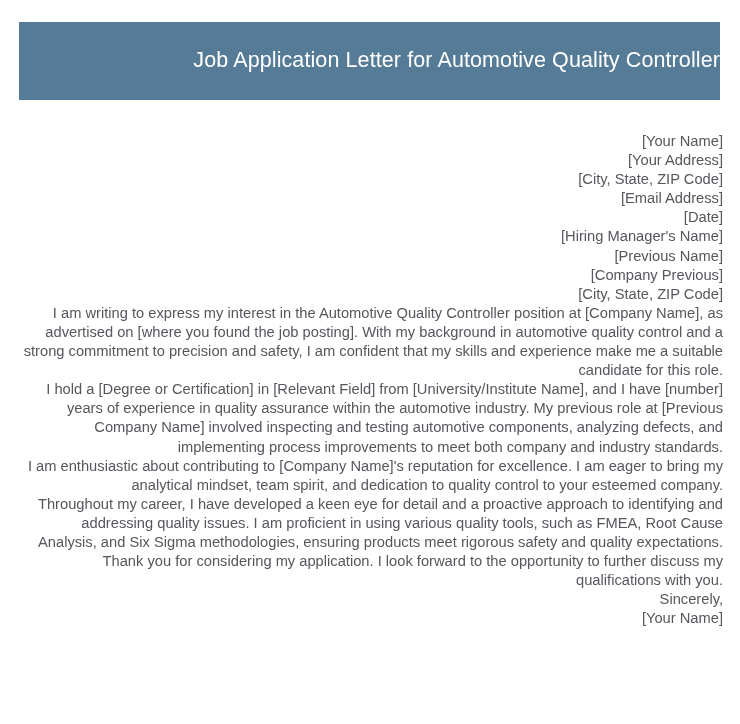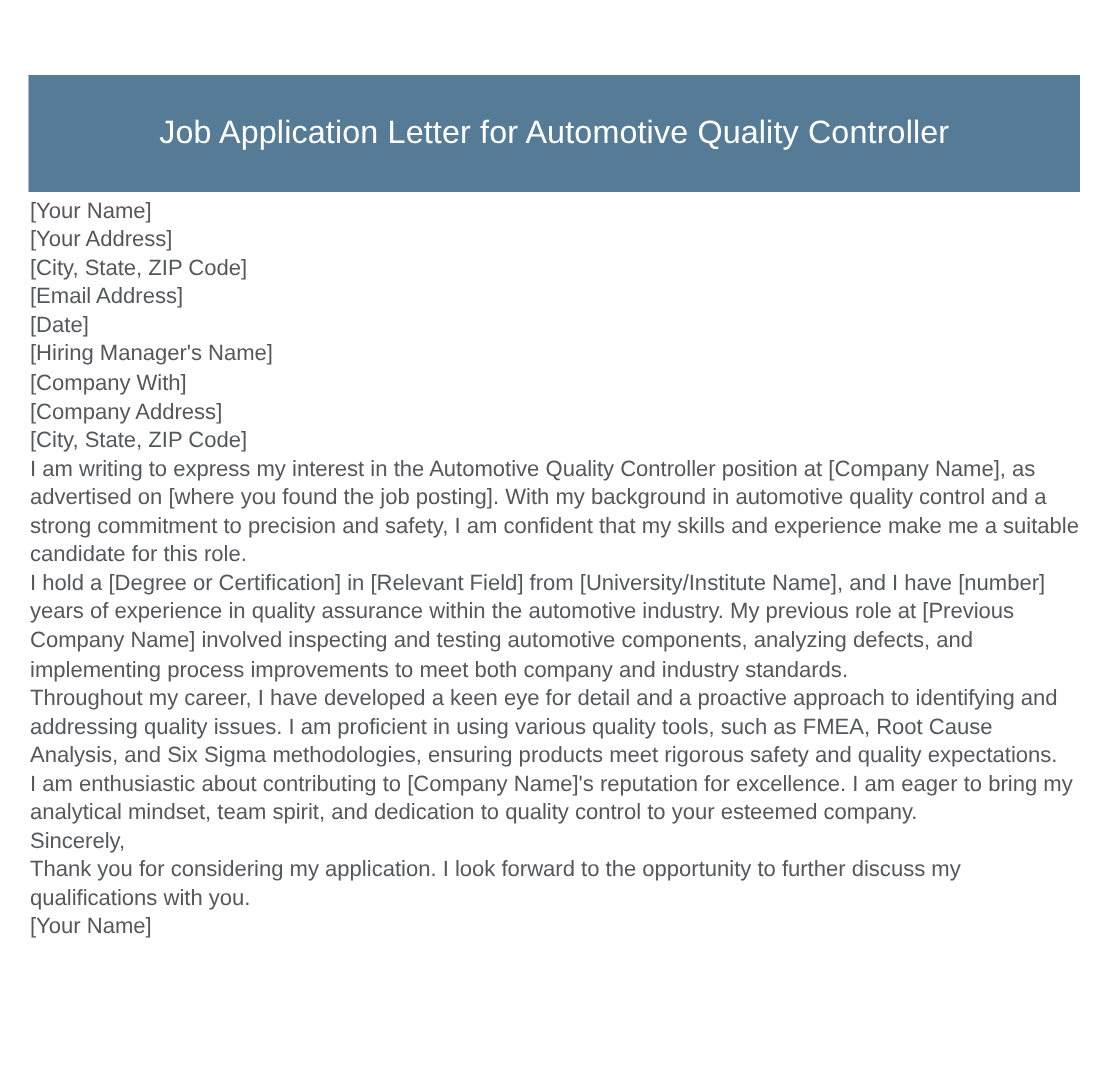--- a/index.html
+++ b/index.html
@@ -31,9 +31,8 @@
     background: #557b96;
     display: flex;
     align-items: center;
-    justify-content: center;
+    justify-content: flex-end;
     box-sizing: border-box;
-    margin-top: 28px;
   }
   .header-title {
     color: #ffffff;

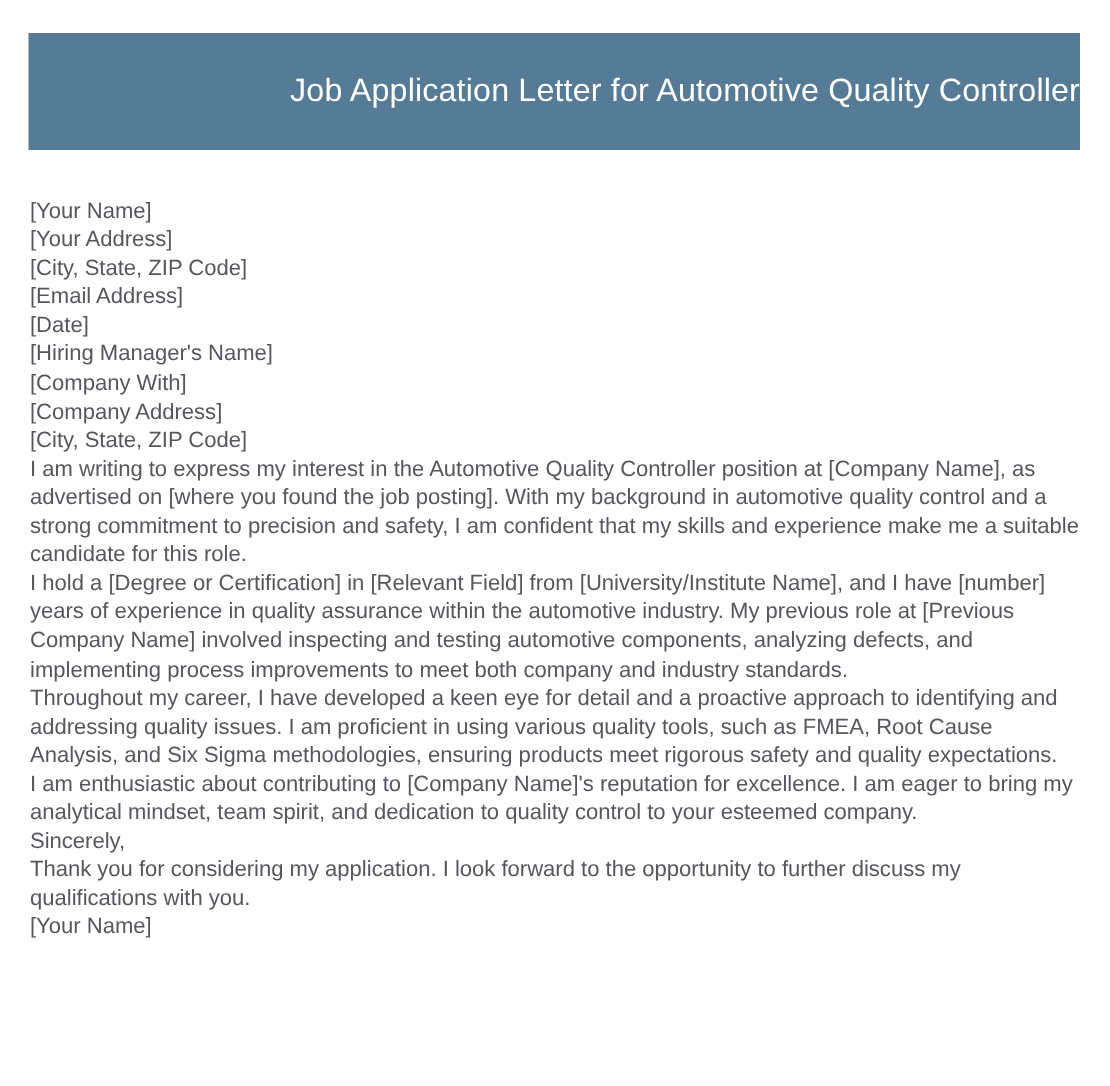--- a/index.html
+++ b/index.html
@@ -53,7 +53,7 @@
     font-family: "Liberation Sans", sans-serif;
     font-size: 14.7px;
     line-height: 19.1px;
-    text-align: left;
+    text-align: right;
   }
   .letter-line {
     display: block;

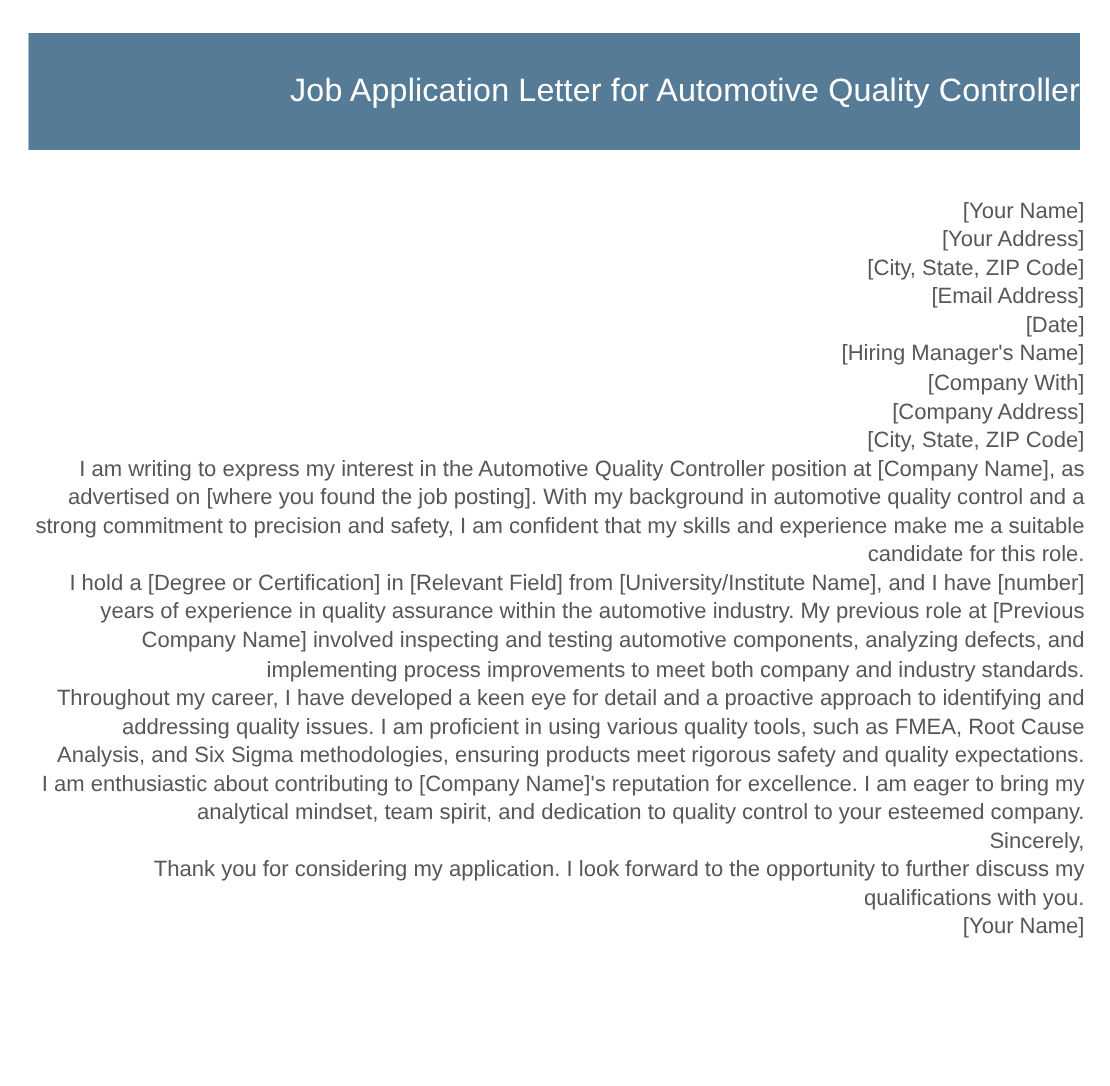--- a/index.html
+++ b/index.html
@@ -79,7 +79,7 @@
       <p class="letter-line">[Email Address]</p>
       <p class="letter-line">[Date]</p>
       <p class="letter-line">[Hiring Manager's Name]</p>
-      <p class="letter-line">[Company With]</p>
+      <p class="letter-line">[Previous Name]</p>
       <p class="letter-line">[Company Address]</p>
       <p class="letter-line">[City, State, ZIP Code]</p>
       <p class="letter-line">I am writing to express my interest in the Automotive Quality Controller position at [Company Name], as advertised on [where you found the job posting]. With my background in automotive quality control and a strong commitment to precision and safety, I am confident that my skills and experience make me a suitable candidate for this role.</p>

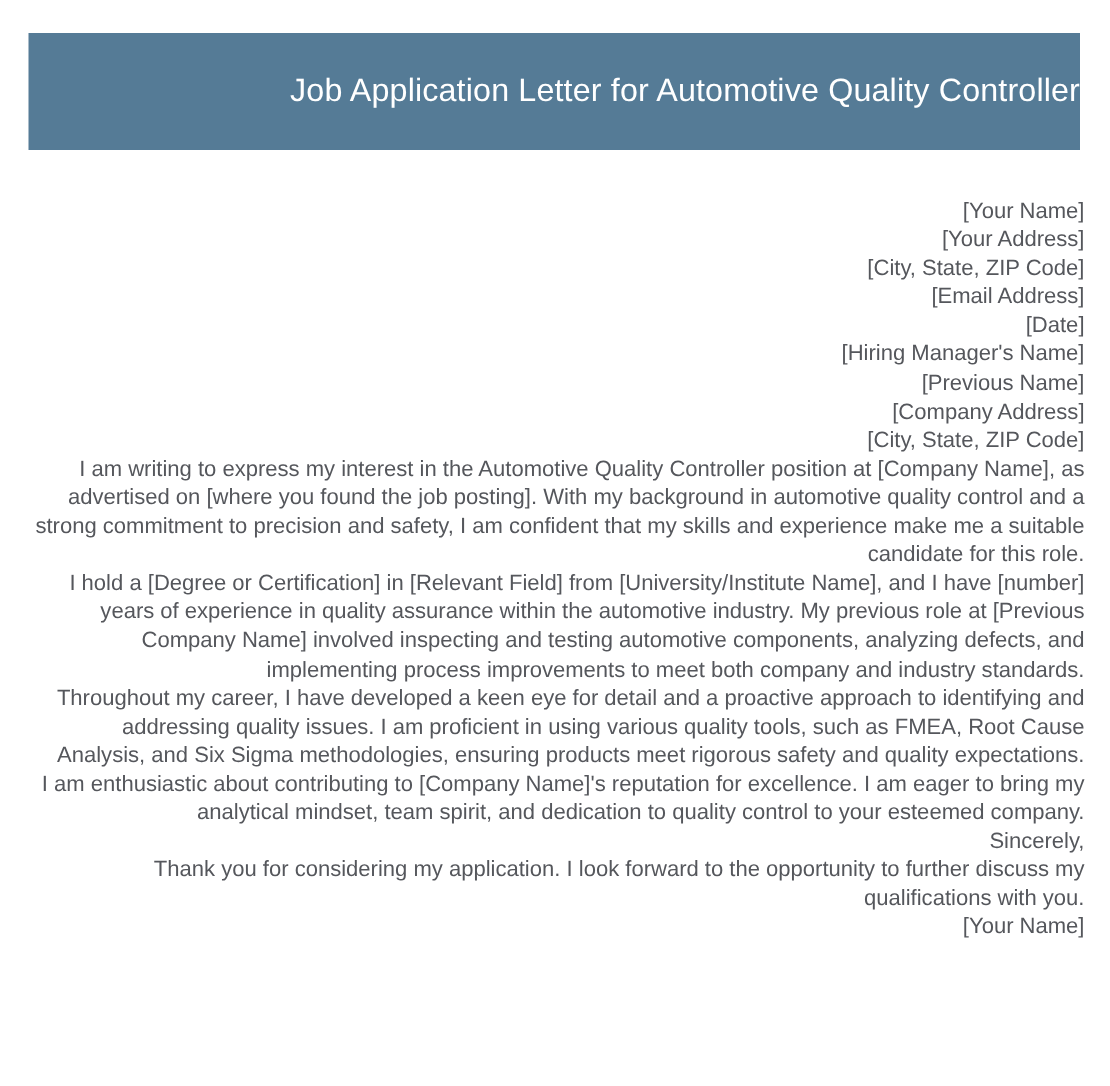--- a/index.html
+++ b/index.html
@@ -80,7 +80,7 @@
       <p class="letter-line">[Date]</p>
       <p class="letter-line">[Hiring Manager's Name]</p>
       <p class="letter-line">[Previous Name]</p>
-      <p class="letter-line">[Company Address]</p>
+      <p class="letter-line">[Company Previous]</p>
       <p class="letter-line">[City, State, ZIP Code]</p>
       <p class="letter-line">I am writing to express my interest in the Automotive Quality Controller position at [Company Name], as advertised on [where you found the job posting]. With my background in automotive quality control and a strong commitment to precision and safety, I am confident that my skills and experience make me a suitable candidate for this role.</p>
       <p class="letter-line">I hold a [Degree or Certification] in [Relevant Field] from [University/Institute Name], and I have [number] years of experience in quality assurance within the automotive industry. My previous role at [Previous Company Name] involved inspecting and testing automotive components, analyzing defects, and implementing process improvements to meet both company and industry standards.</p>

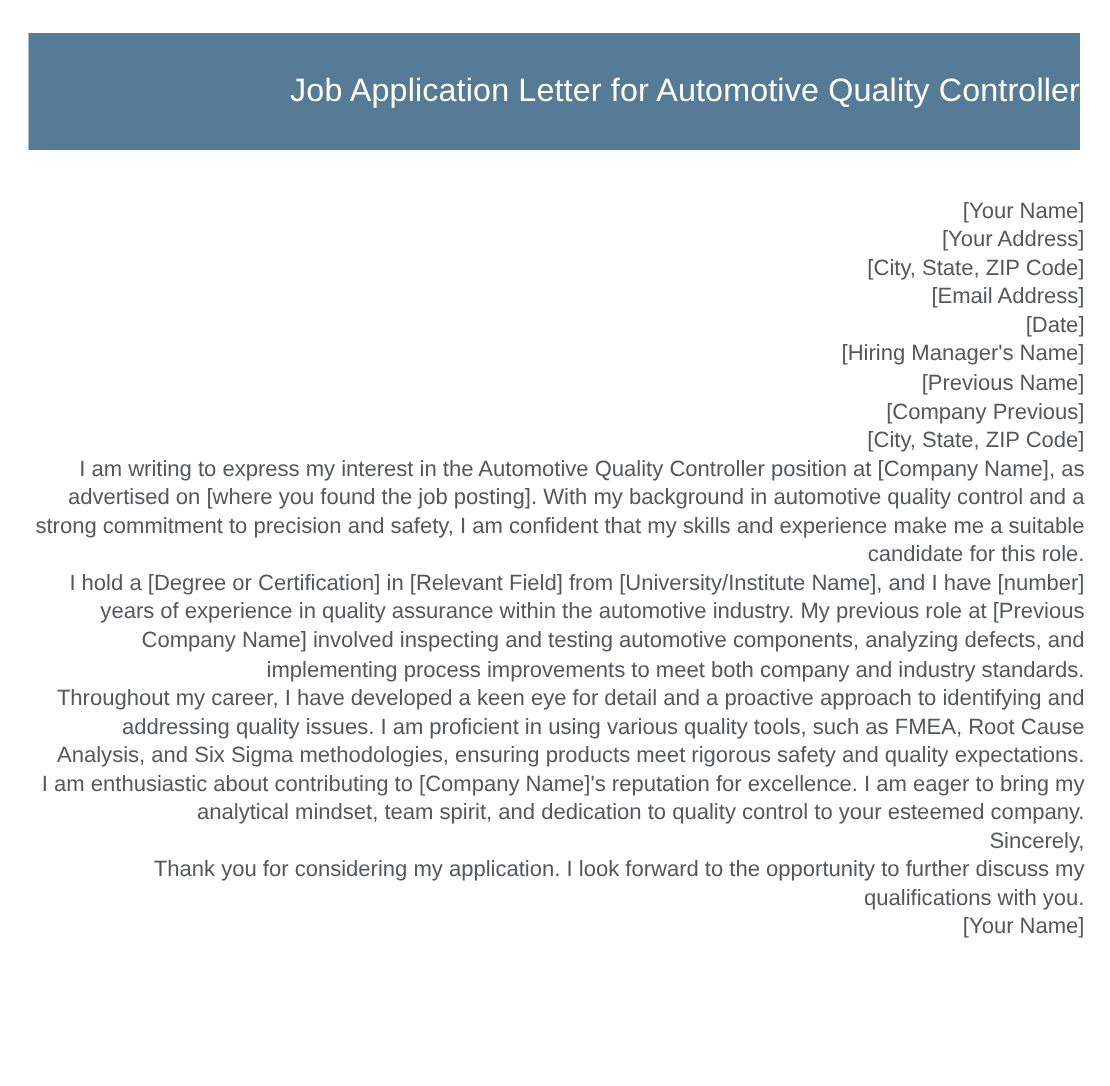--- a/index.html
+++ b/index.html
@@ -84,8 +84,8 @@
       <p class="letter-line">[City, State, ZIP Code]</p>
       <p class="letter-line">I am writing to express my interest in the Automotive Quality Controller position at [Company Name], as advertised on [where you found the job posting]. With my background in automotive quality control and a strong commitment to precision and safety, I am confident that my skills and experience make me a suitable candidate for this role.</p>
       <p class="letter-line">I hold a [Degree or Certification] in [Relevant Field] from [University/Institute Name], and I have [number] years of experience in quality assurance within the automotive industry. My previous role at [Previous Company Name] involved inspecting and testing automotive components, analyzing defects, and implementing process improvements to meet both company and industry standards.</p>
+      <p class="letter-line">I am enthusiastic about contributing to [Company Name]'s reputation for excellence. I am eager to bring my analytical mindset, team spirit, and dedication to quality control to your esteemed company.</p>
       <p class="letter-line">Throughout my career, I have developed a keen eye for detail and a proactive approach to identifying and addressing quality issues. I am proficient in using various quality tools, such as FMEA, Root Cause Analysis, and Six Sigma methodologies, ensuring products meet rigorous safety and quality expectations.</p>
-      <p class="letter-line">I am enthusiastic about contributing to [Company Name]'s reputation for excellence. I am eager to bring my analytical mindset, team spirit, and dedication to quality control to your esteemed company.</p>
       <p class="letter-line">Sincerely,</p>
       <p class="letter-line">Thank you for considering my application. I look forward to the opportunity to further discuss my qualifications with you.</p>
       <p class="letter-line">[Your Name]</p>

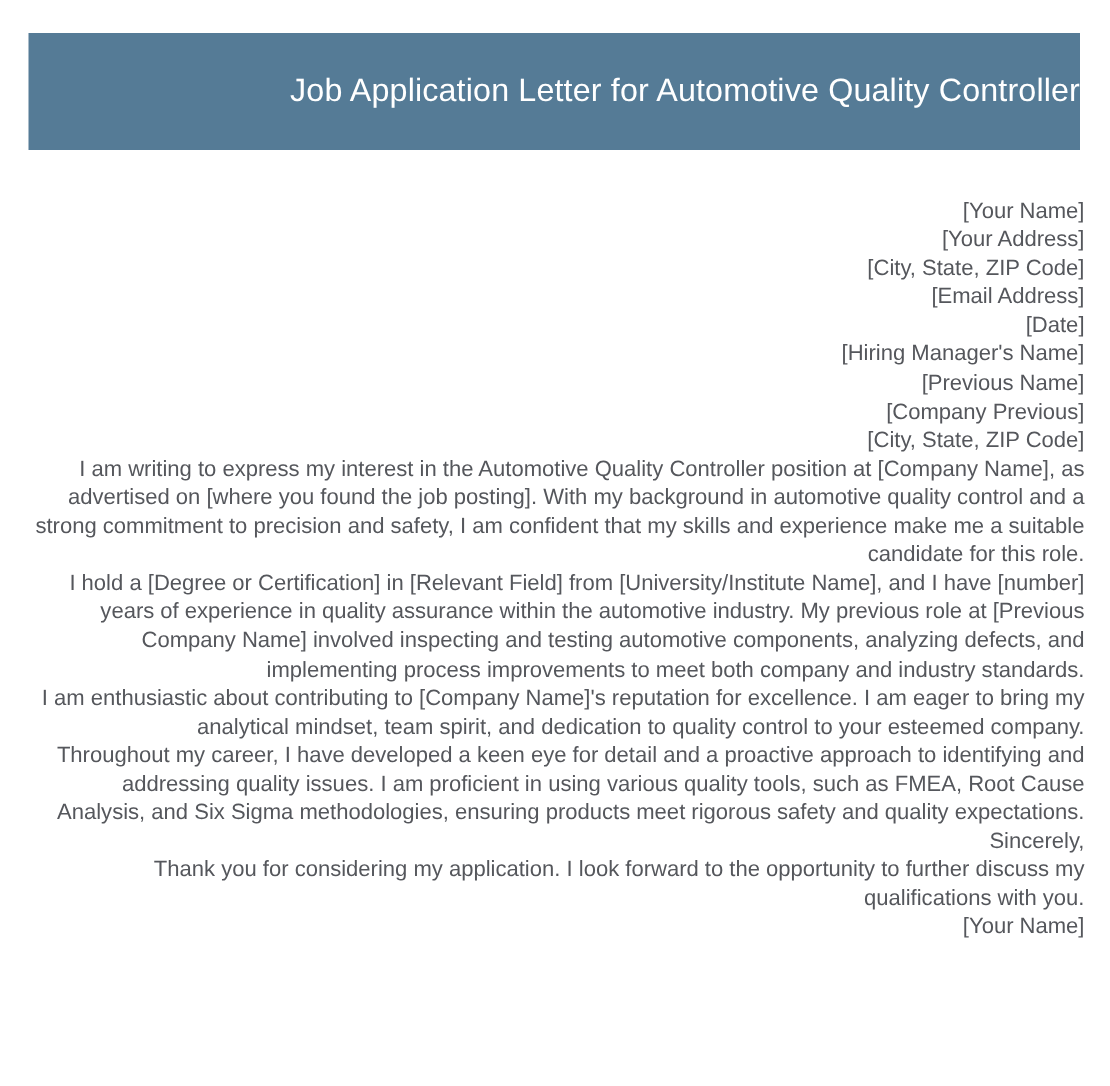--- a/index.html
+++ b/index.html
@@ -86,8 +86,8 @@
       <p class="letter-line">I hold a [Degree or Certification] in [Relevant Field] from [University/Institute Name], and I have [number] years of experience in quality assurance within the automotive industry. My previous role at [Previous Company Name] involved inspecting and testing automotive components, analyzing defects, and implementing process improvements to meet both company and industry standards.</p>
       <p class="letter-line">I am enthusiastic about contributing to [Company Name]'s reputation for excellence. I am eager to bring my analytical mindset, team spirit, and dedication to quality control to your esteemed company.</p>
       <p class="letter-line">Throughout my career, I have developed a keen eye for detail and a proactive approach to identifying and addressing quality issues. I am proficient in using various quality tools, such as FMEA, Root Cause Analysis, and Six Sigma methodologies, ensuring products meet rigorous safety and quality expectations.</p>
+      <p class="letter-line">Thank you for considering my application. I look forward to the opportunity to further discuss my qualifications with you.</p>
       <p class="letter-line">Sincerely,</p>
-      <p class="letter-line">Thank you for considering my application. I look forward to the opportunity to further discuss my qualifications with you.</p>
       <p class="letter-line">[Your Name]</p>
     </div>
 

